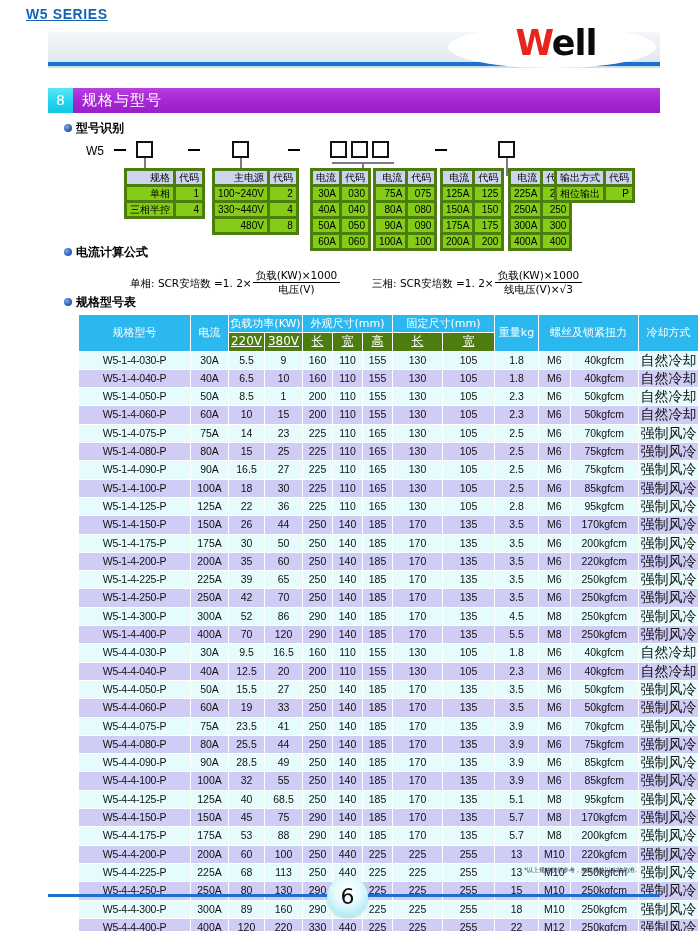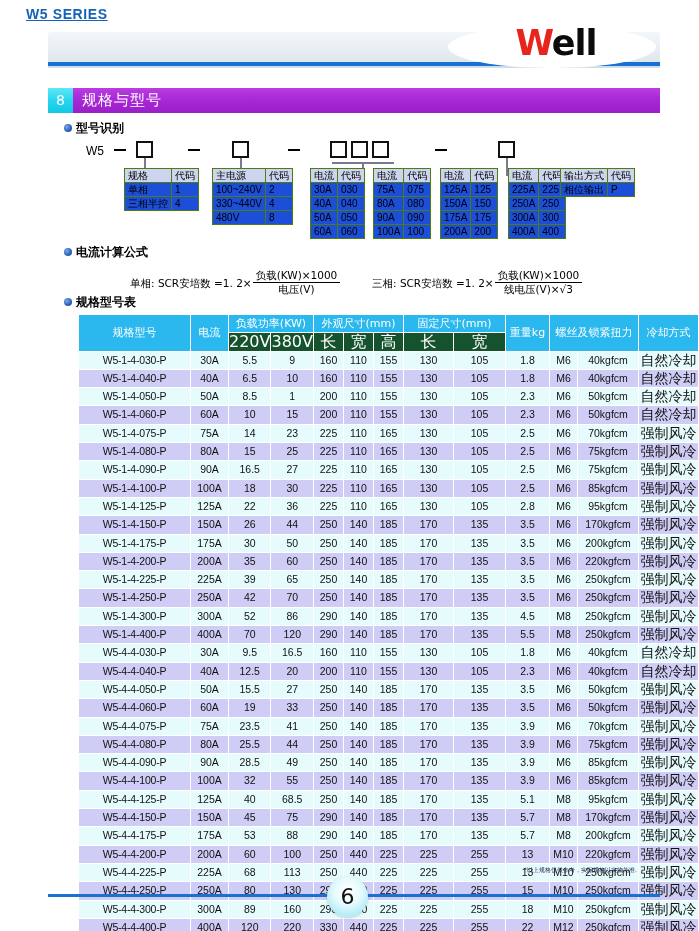--- a/index.html
+++ b/index.html
@@ -154,8 +154,8 @@
     font-size: 10px;
   }
   .mini-table td, .mini-table th {
-    border: 1px solid #4d7c0f;
-    text-align: left;
+    border: 3px solid #4d7c0f;
+    text-align: right;
     padding: 0 3px;
     height: 13px;
     line-height: 13px;

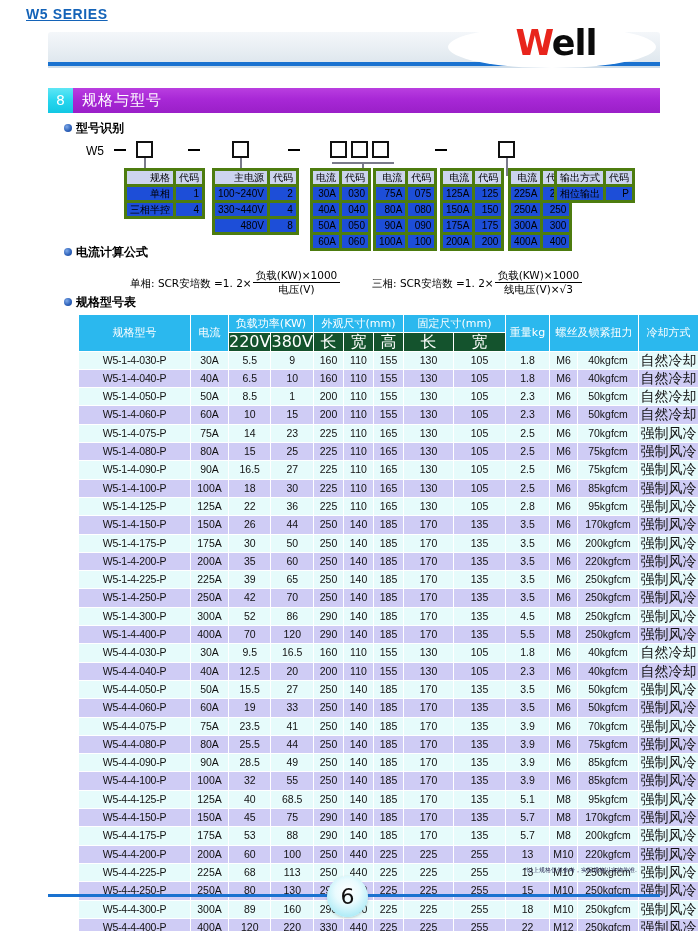--- a/index.html
+++ b/index.html
@@ -167,7 +167,7 @@
     background: #ccd4ee;
   }
   .mini-table td {
-    background: #1d4ed8;
+    background: #84cc16;
   }
 
   

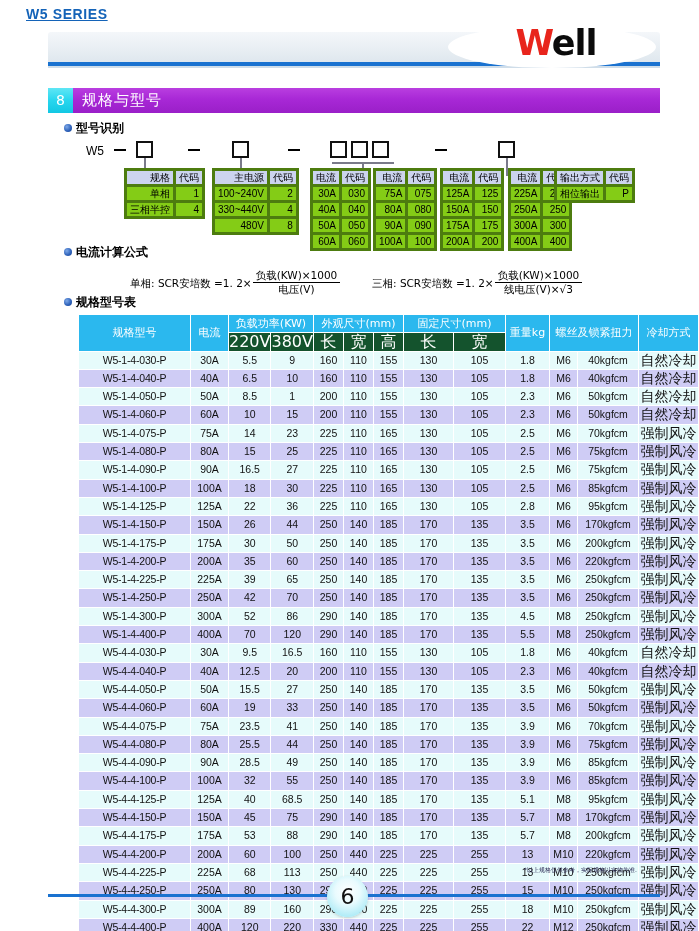--- a/index.html
+++ b/index.html
@@ -224,8 +224,9 @@
     letter-spacing: 0px;
   }
   .spec-table thead th.sub {
-    background: #14532d;
-    font-size: 16px;
+    background: #4d7c0f;
+    font-size: 12px;
+    text-decoration: underline;
   }
   .spec-table tbody tr.odd td { background: #e6fbfb; color: #111; }
   .spec-table tbody tr.even td { background: #cfccf5; color: #111; }

